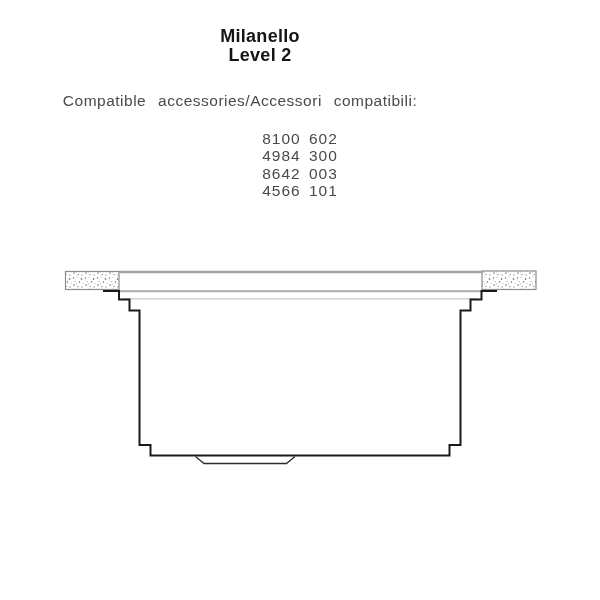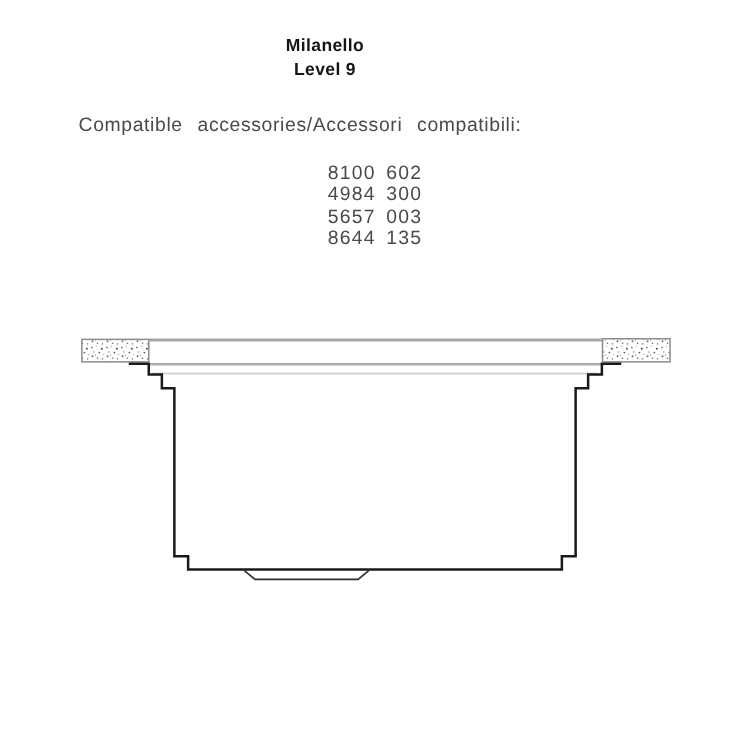--- a/index.html
+++ b/index.html
@@ -21,7 +21,7 @@
     left: 0;
     width: 520px;
     text-align: center;
-    font-size: 14px;
+    font-size: 18px;
     font-weight: bold;
     line-height: 19px;
     color: #151515;

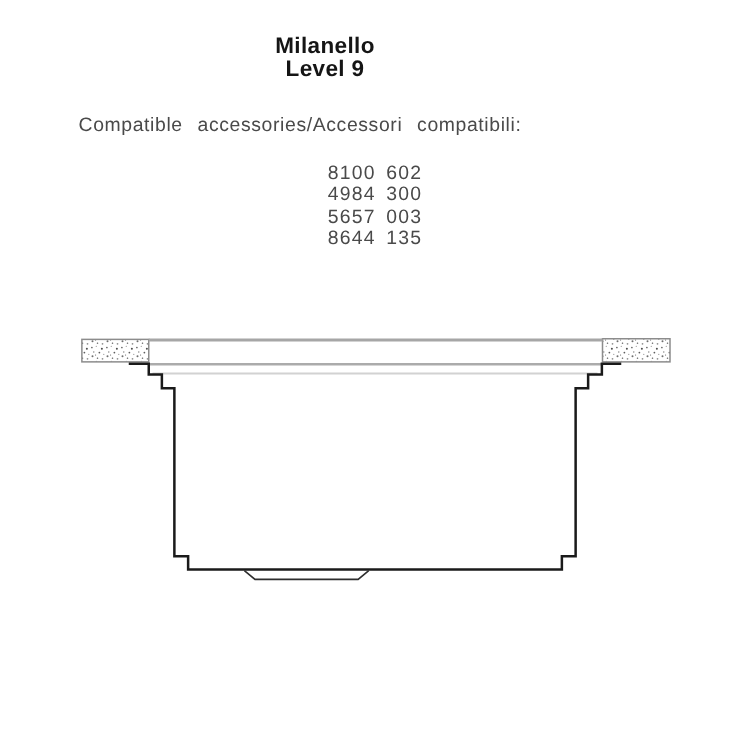--- a/index.html
+++ b/index.html
@@ -65,7 +65,7 @@
 
   <div class="title-block">
     <div>Milanello</div>
-    <div>Level 9</div>
+    <div>Level 2</div>
   </div>
 
   <div class="accessories-heading">Compatible accessories/Accessori compatibili:</div>

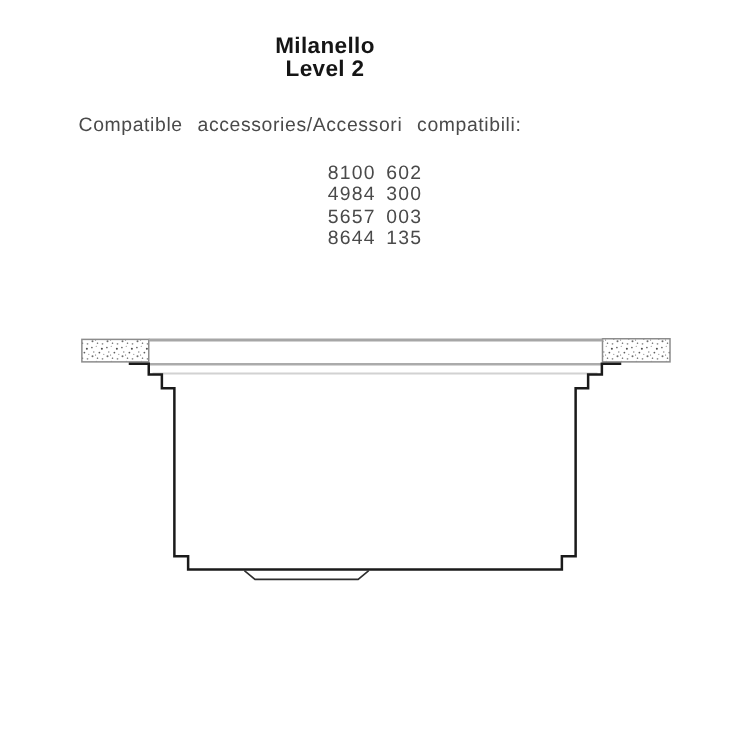--- a/index.html
+++ b/index.html
@@ -73,7 +73,7 @@
   <div class="code-list">
     <div>8100 602</div>
     <div>4984 300</div>
-    <div>5657 003</div>
+    <div>8642 003</div>
     <div>8644 135</div>
   </div>
 

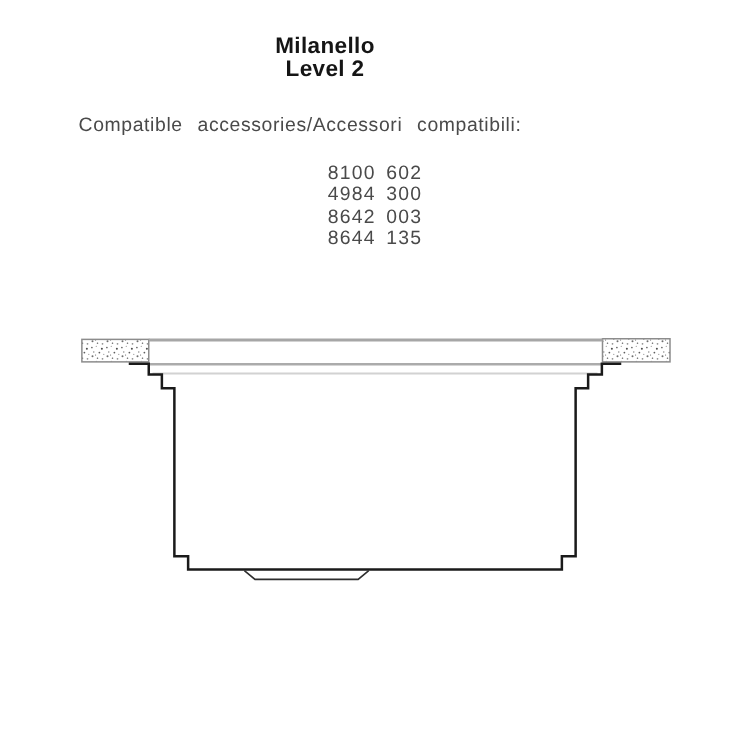--- a/index.html
+++ b/index.html
@@ -74,7 +74,7 @@
     <div>8100 602</div>
     <div>4984 300</div>
     <div>8642 003</div>
-    <div>8644 135</div>
+    <div>4566 101</div>
   </div>
 
   <svg class="drawing-svg" viewBox="0 0 600 600" xmlns="http://www.w3.org/2000/svg">

